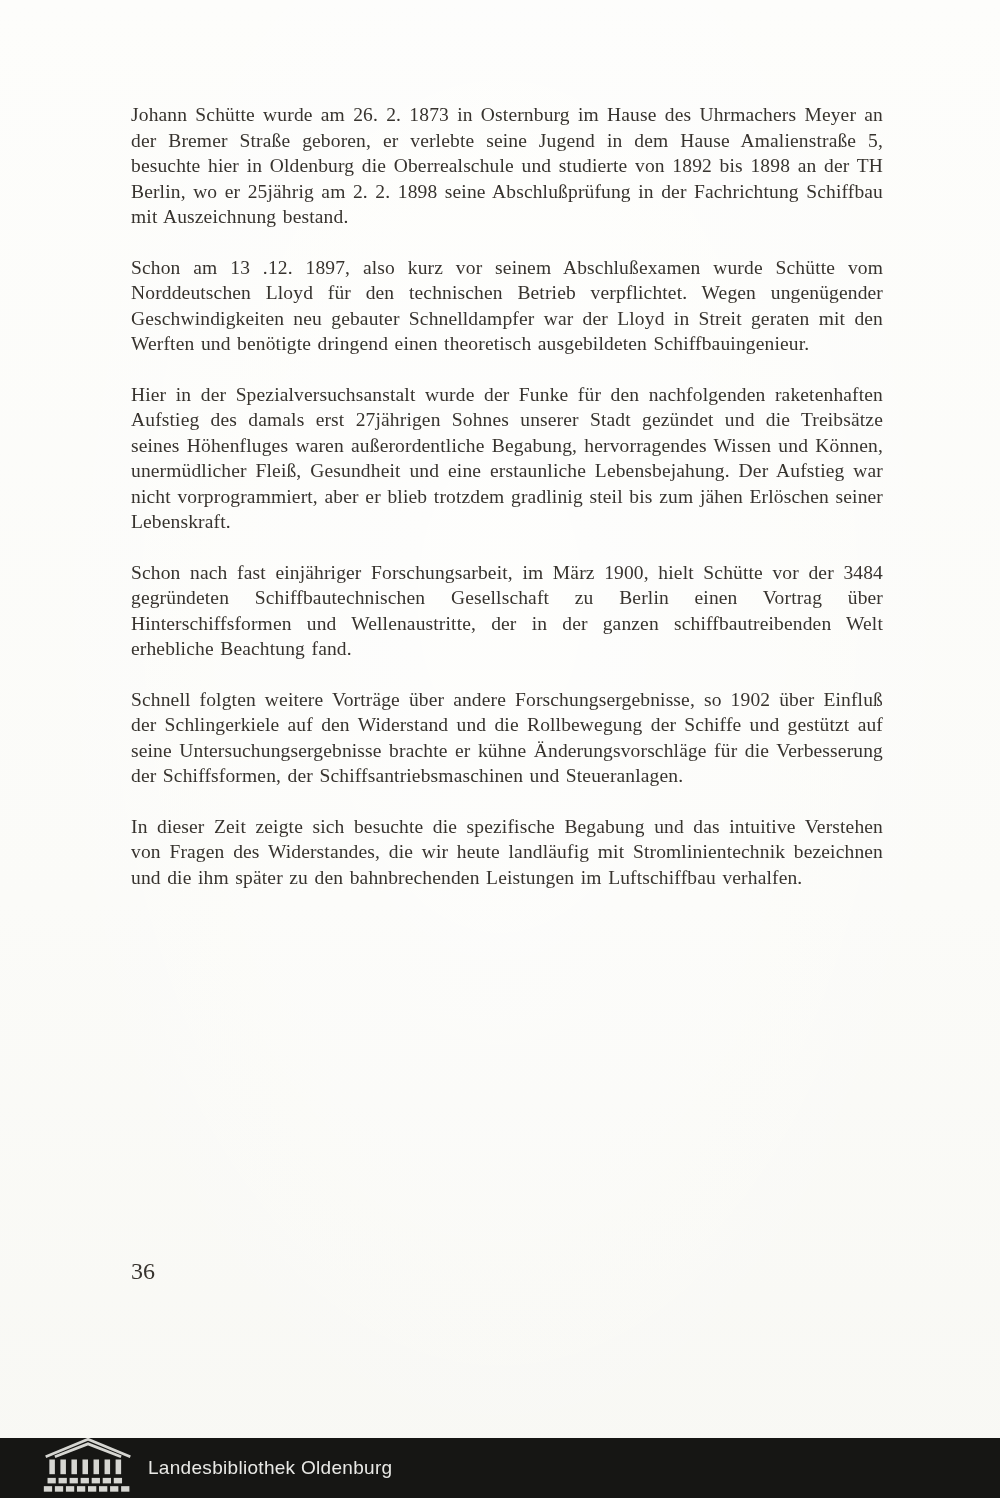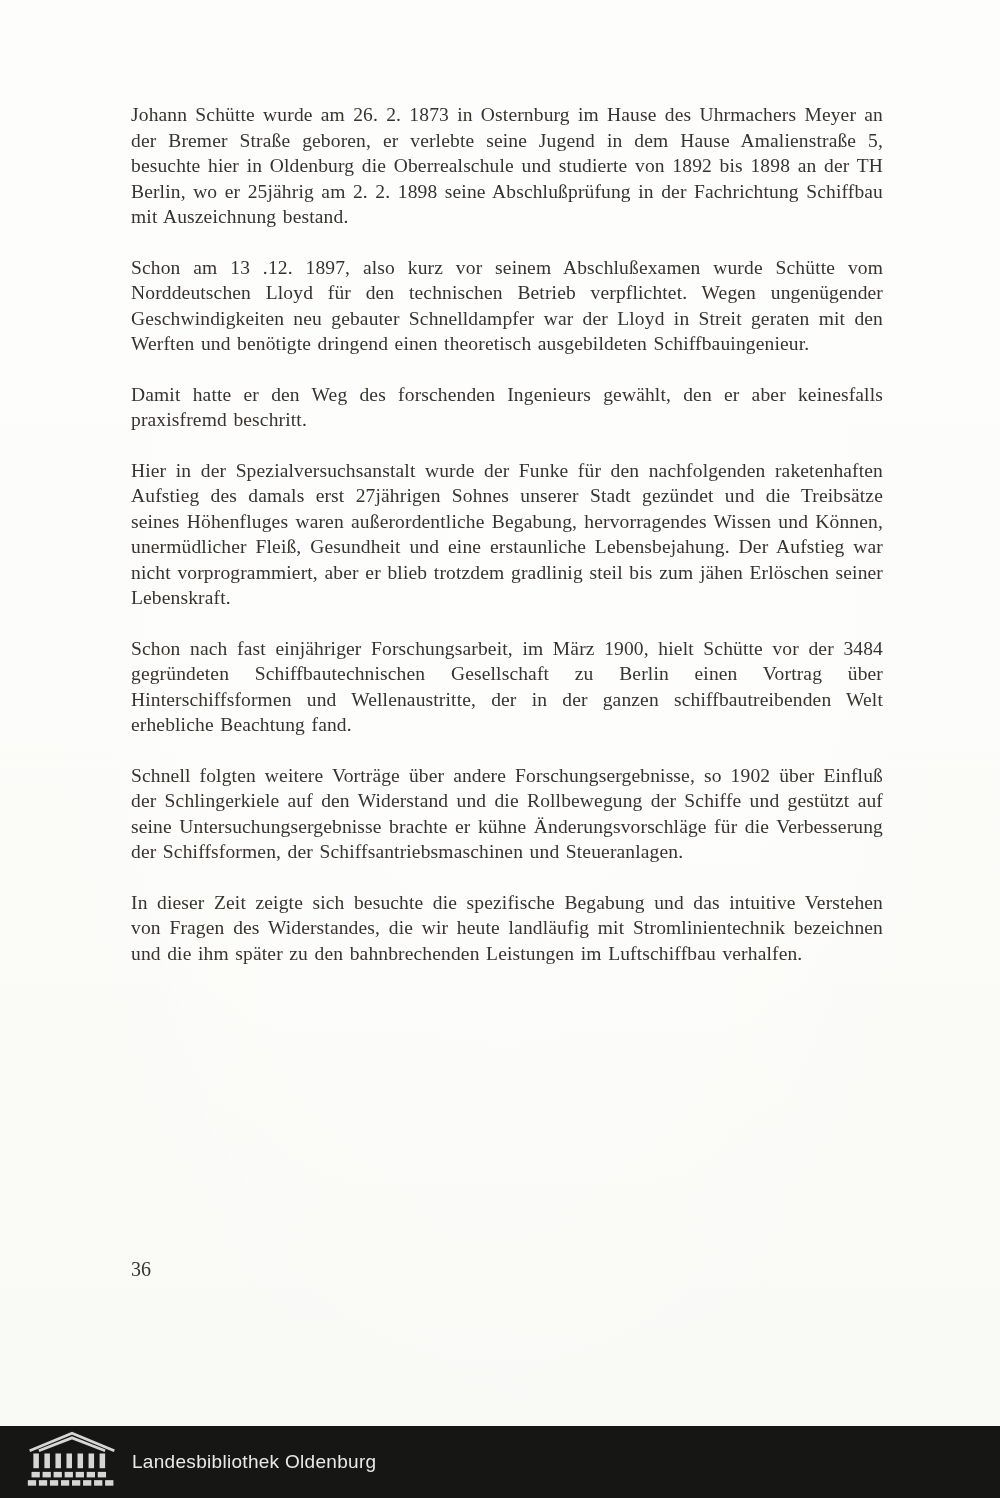--- a/index.html
+++ b/index.html
@@ -72,7 +72,6 @@
   <main class="page-text">
     <p>Johann Schütte wurde am 26. 2. 1873 in Osternburg im Hause des Uhrmachers Meyer an der Bremer Straße geboren, er verlebte seine Jugend in dem Hause Amalienstraße 5, besuchte hier in Oldenburg die Oberrealschule und studierte von 1892 bis 1898 an der TH Berlin, wo er 25jährig am 2. 2. 1898 seine Abschlußprüfung in der Fachrichtung Schiffbau mit Auszeichnung bestand.</p>
     <p>Schon am 13 .12. 1897, also kurz vor seinem Abschlußexamen wurde Schütte vom Norddeutschen Lloyd für den technischen Betrieb verpflichtet. Wegen ungenügender Geschwindigkeiten neu gebauter Schnelldampfer war der Lloyd in Streit geraten mit den Werften und benötigte dringend einen theoretisch ausgebildeten Schiffbauingenieur.</p>
-    <p>Damit hatte er den Weg des forschenden Ingenieurs gewählt, den er aber keinesfalls praxisfremd beschritt.</p>
     <p>Hier in der Spezialversuchsanstalt wurde der Funke für den nachfolgenden raketenhaften Aufstieg des damals erst 27jährigen Sohnes unserer Stadt gezündet und die Treibsätze seines Höhenfluges waren außerordentliche Begabung, hervorragendes Wissen und Können, unermüdlicher Fleiß, Gesundheit und eine erstaunliche Lebensbejahung. Der Aufstieg war nicht vorprogrammiert, aber er blieb trotzdem gradlinig steil bis zum jähen Erlöschen seiner Lebenskraft.</p>
     <p>Schon nach fast einjähriger Forschungsarbeit, im März 1900, hielt Schütte vor der 3484 gegründeten Schiffbautechnischen Gesellschaft zu Berlin einen Vortrag über Hinterschiffsformen und Wellenaustritte, der in der ganzen schiffbautreibenden Welt erhebliche Beachtung fand.</p>
     <p>Schnell folgten weitere Vorträge über andere Forschungsergebnisse, so 1902 über Einfluß der Schlingerkiele auf den Widerstand und die Rollbewegung der Schiffe und gestützt auf seine Untersuchungsergebnisse brachte er kühne Änderungsvorschläge für die Verbesserung der Schiffsformen, der Schiffsantriebsmaschinen und Steueranlagen.</p>

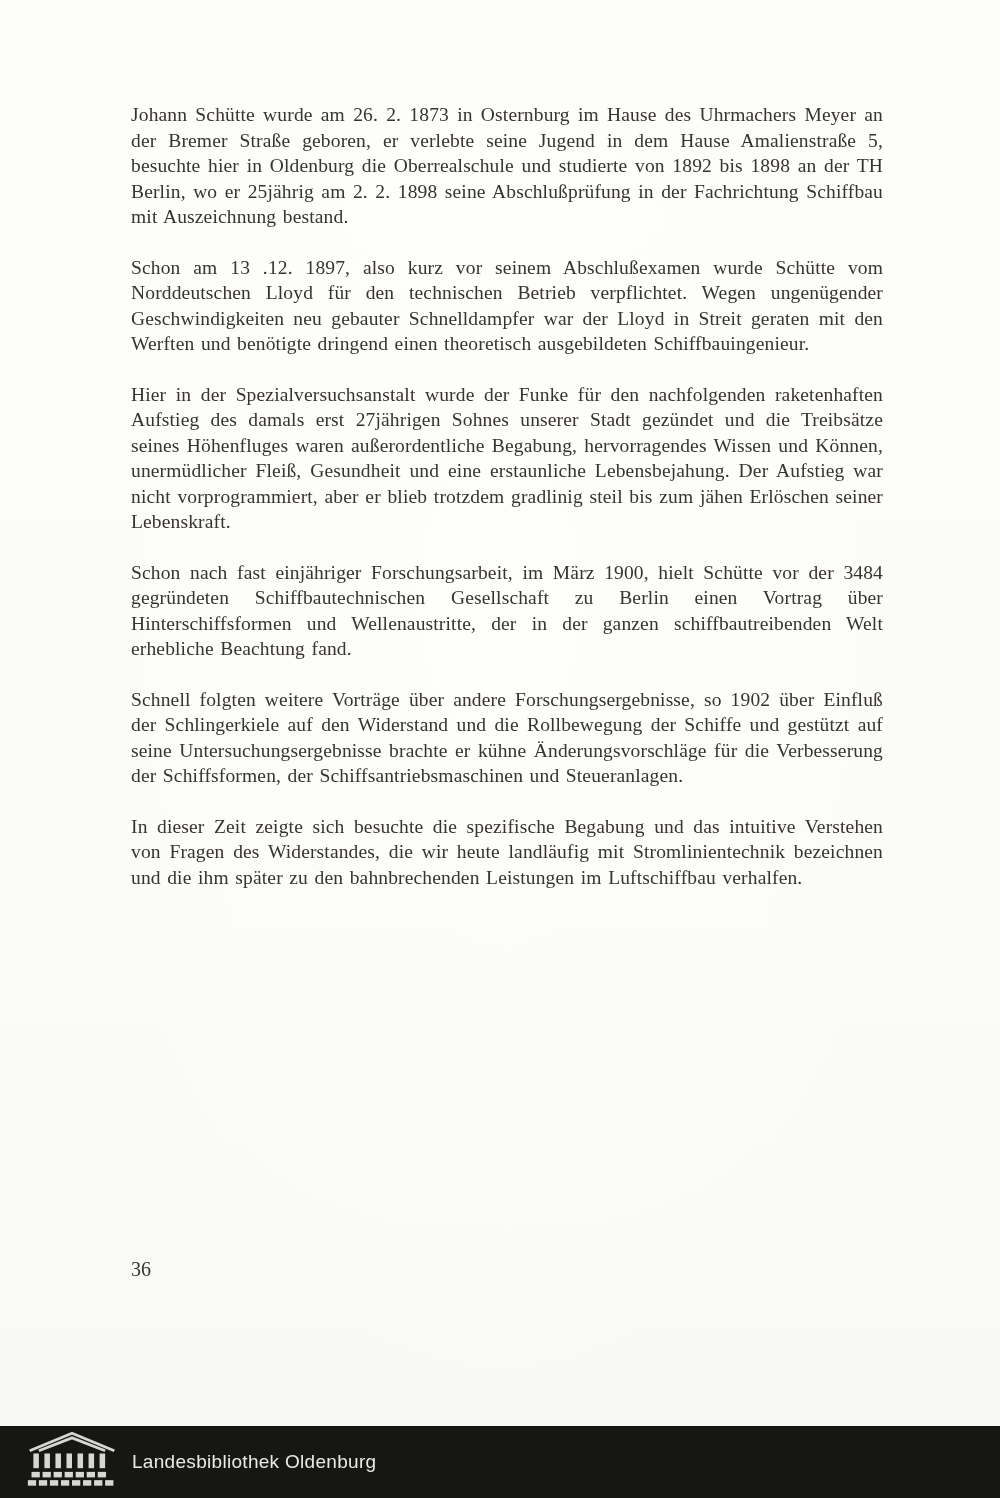--- a/index.html
+++ b/index.html
@@ -38,7 +38,7 @@
     position: absolute;
     left: 131px;
     top: 1258px;
-    font-size: 20px;
+    font-size: 24px;
     color: #37332e;
   }
   .footer-bar {

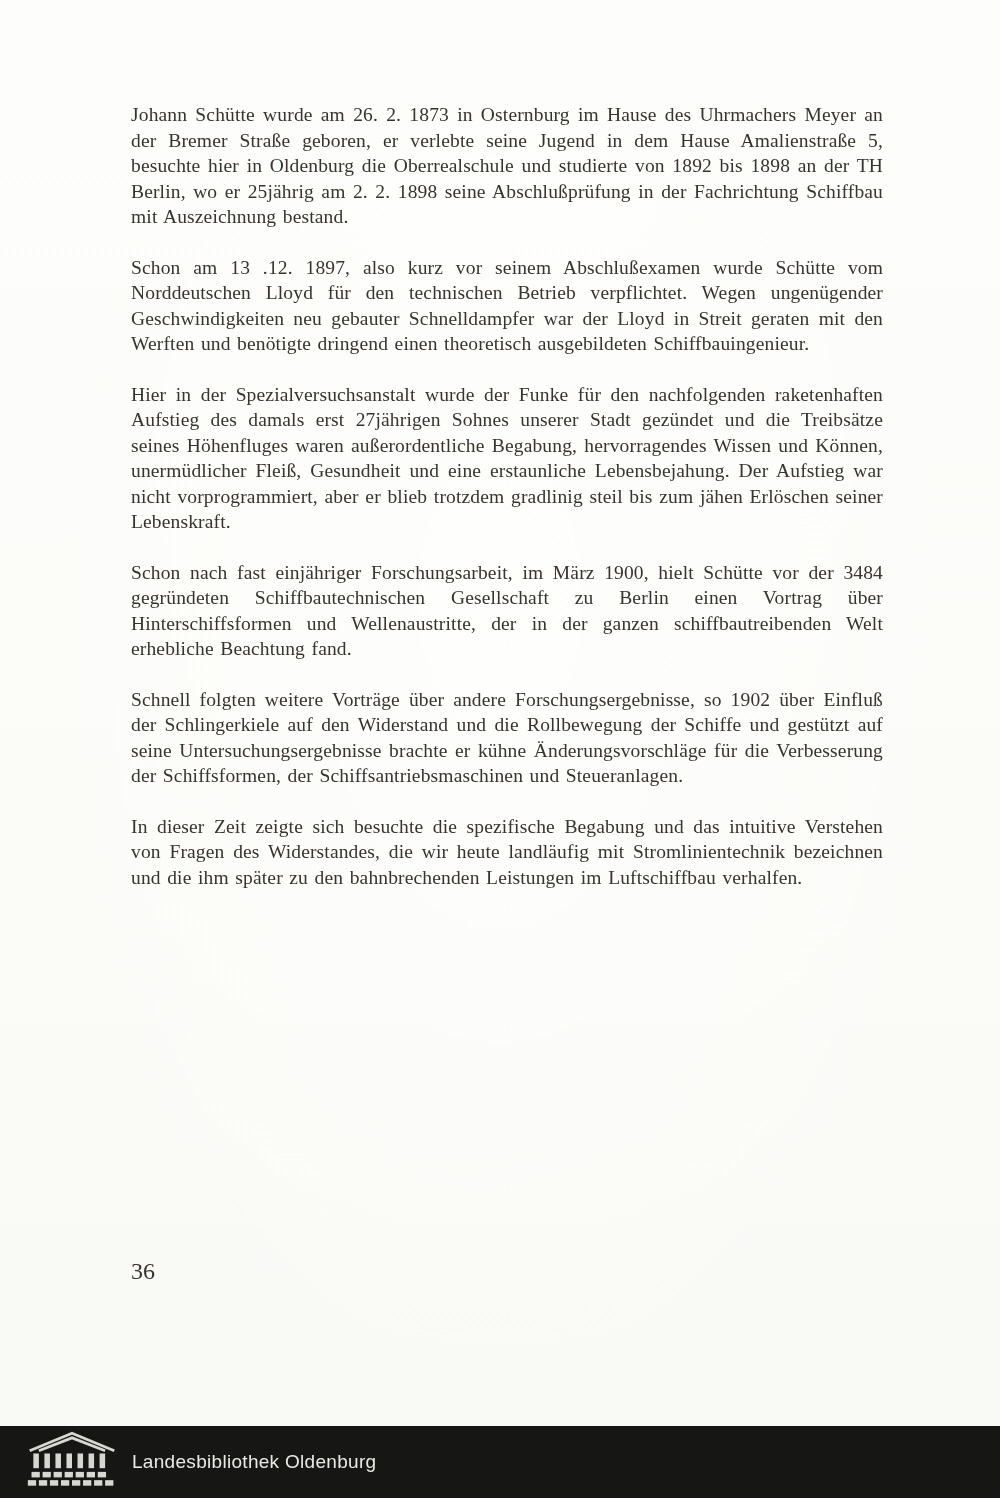--- a/index.html
+++ b/index.html
@@ -46,10 +46,11 @@
     left: 0;
     bottom: 0;
     width: 1000px;
-    height: 72px;
+    height: 60px;
     background: #161614;
     display: flex;
     align-items: center;
+    padding-left: 16px;
   }
   .footer-logo {
     display: inline-flex;

